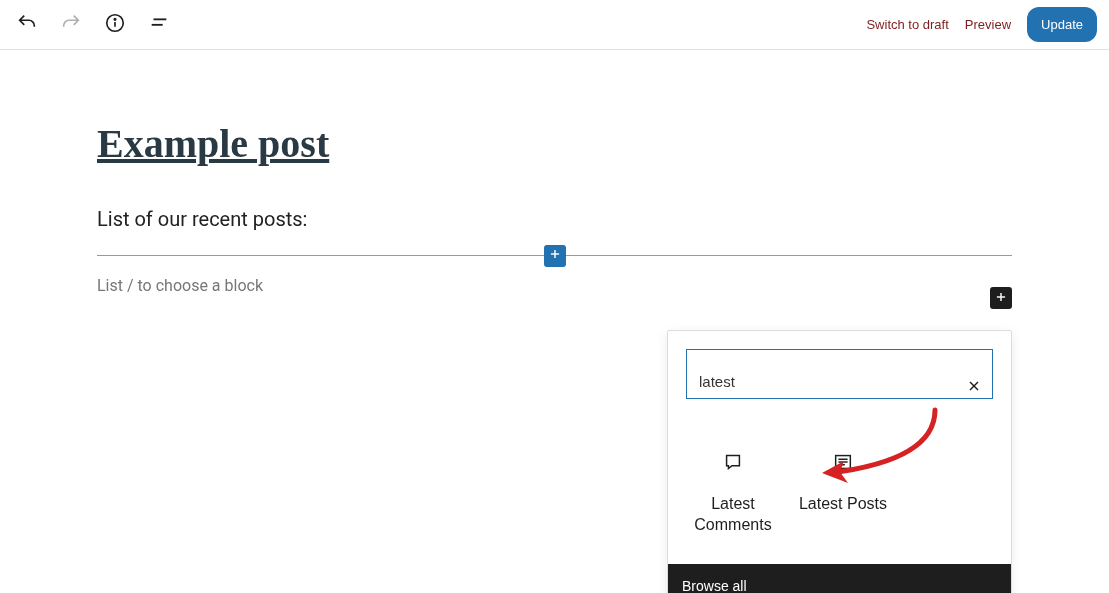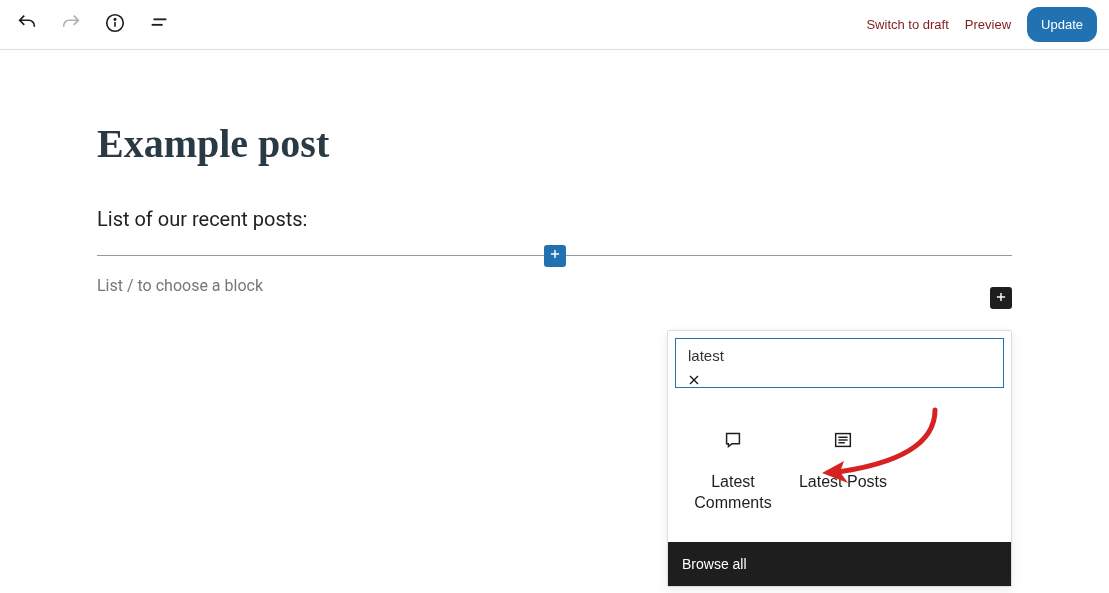--- a/index.html
+++ b/index.html
@@ -72,6 +72,7 @@
       font-weight: 700;
       color: #2a3a45;
       margin-bottom: 40px;
+      text-decoration: underline;
     }
     .paragraph-text {
       font-size: 20px;

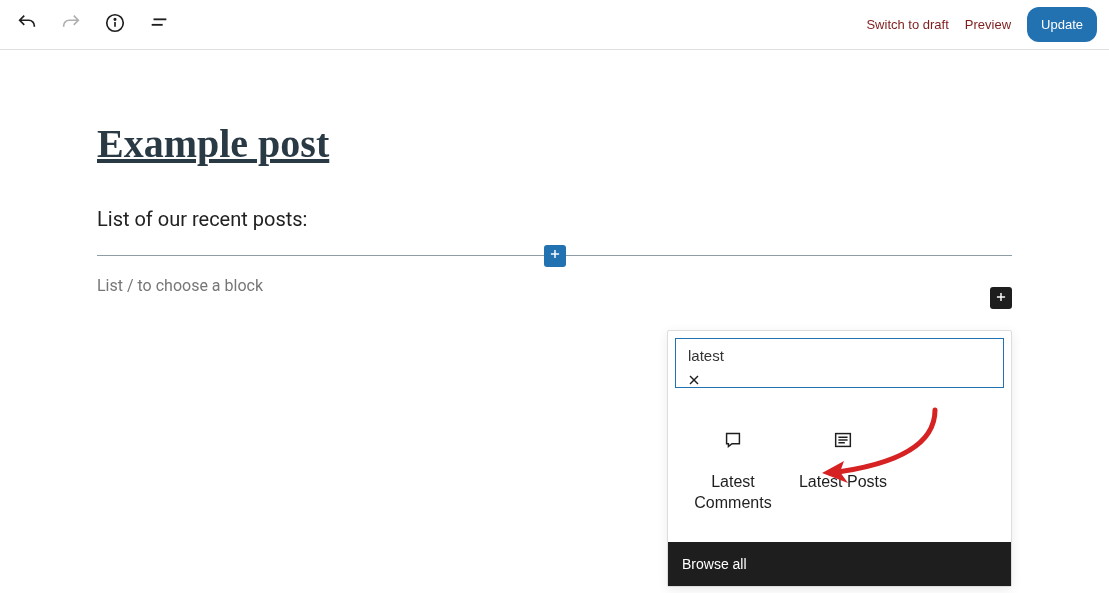--- a/index.html
+++ b/index.html
@@ -138,13 +138,12 @@
       border-radius: 2px;
     }
     .search-box {
-      margin: 7px;
+      margin: 18px;
       border: 1.5px solid #2271b1;
       display: flex;
-      align-items: flex-start;
+      align-items: flex-end;
       padding: 0 10px;
       height: 50px;
-      flex-direction: column;
     }
     .search-input {
       flex: 1;

